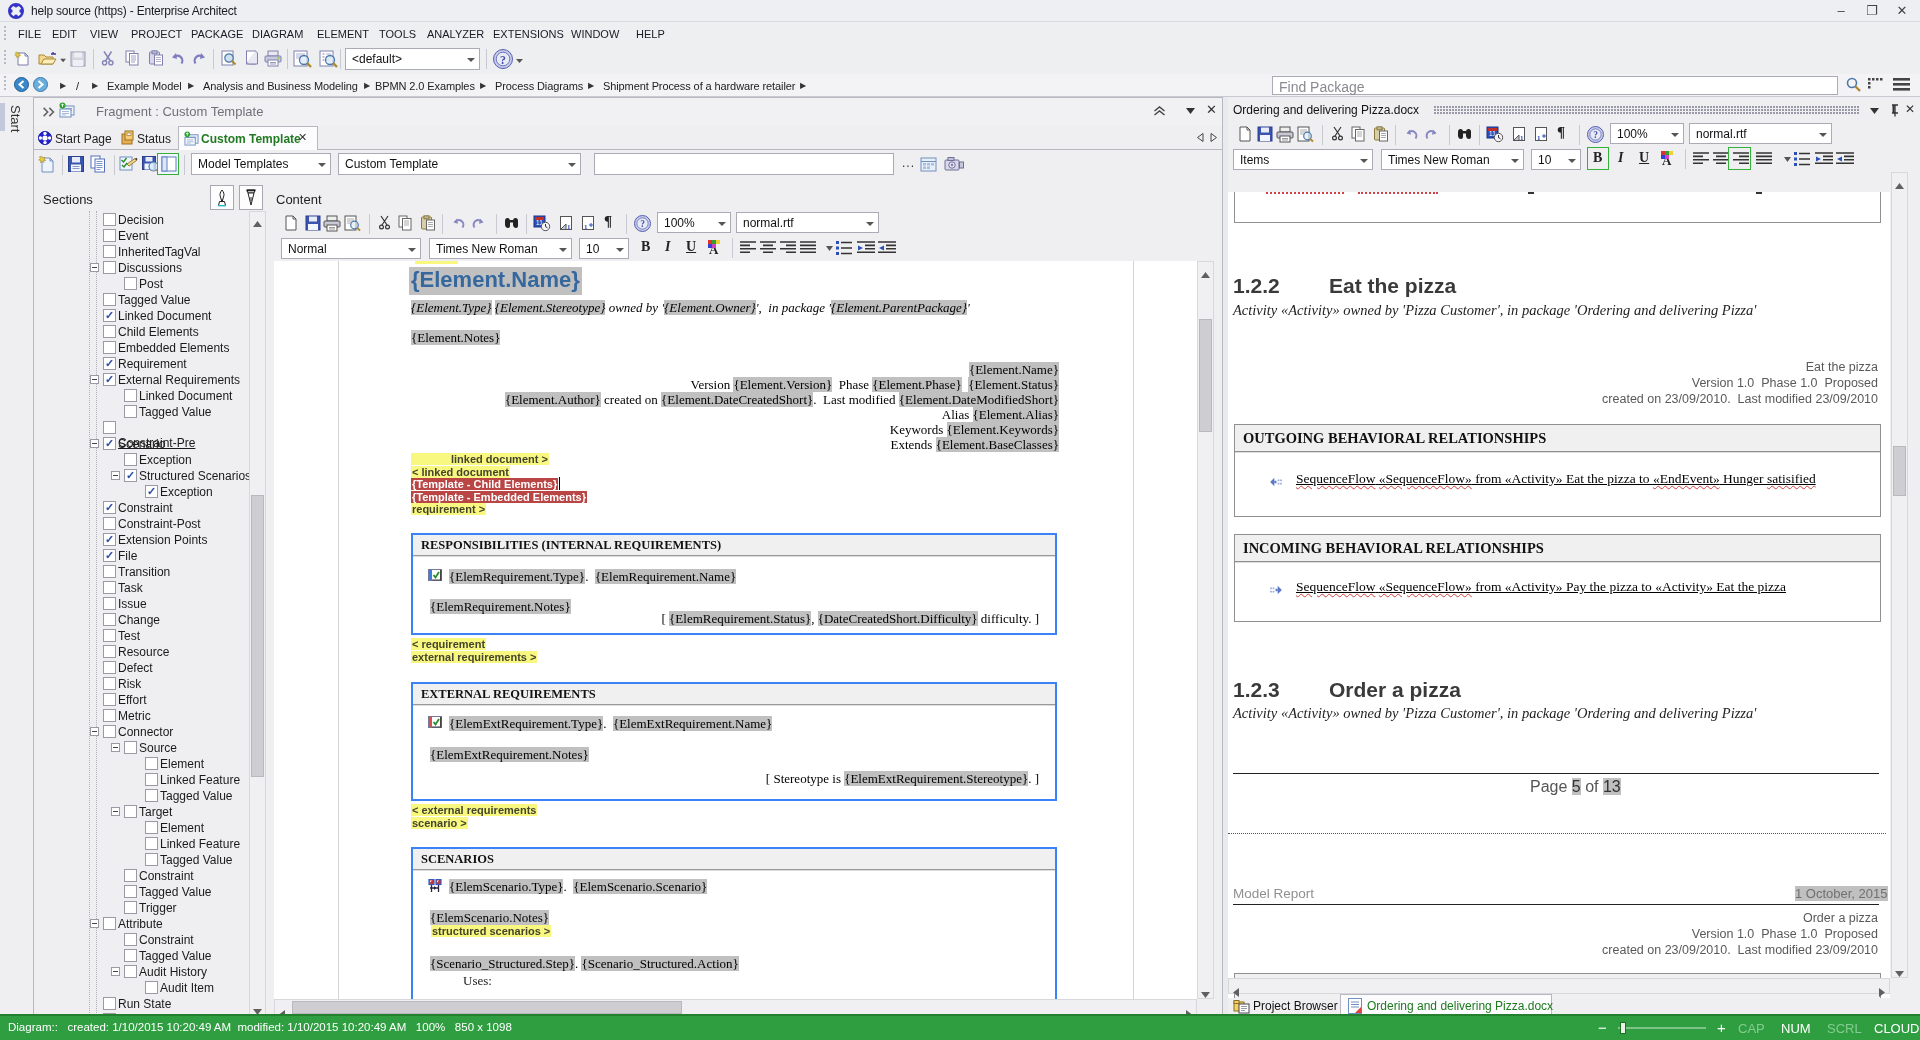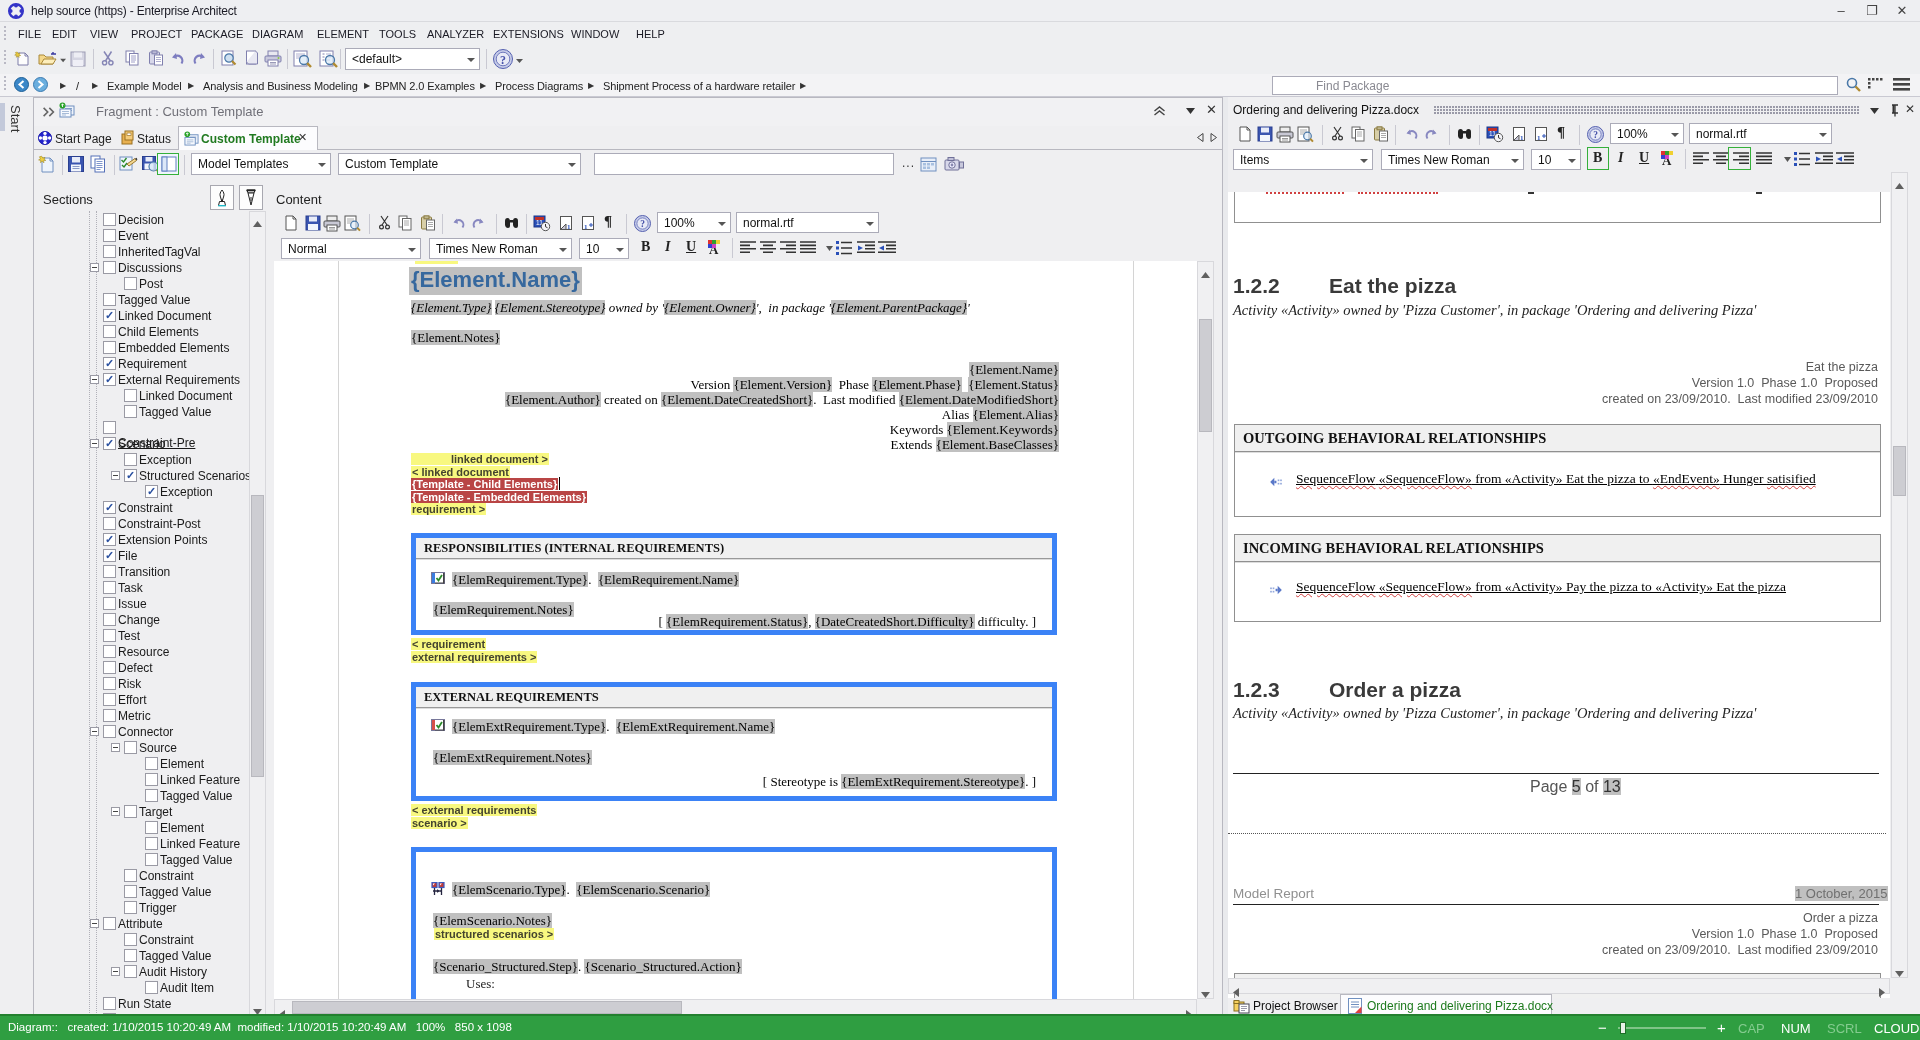--- a/index.html
+++ b/index.html
@@ -49,7 +49,7 @@
   background-size:4px 4px; }
 .navcirc { position:absolute; top:3px; }
 .findbox { position:absolute; left:1272px; top:2px; width:566px; height:19px; background:#fff; border:1px solid #ababb8; }
-.findbox span { position:absolute; left:6px; top:2px; font-size:12px; color:#8a8a92;margin-left:37px; }
+.findbox span { position:absolute; left:6px; top:2px; font-size:14px; color:#8a8a92; }
 .icon16 { position:absolute; }
 #fp-head { position:absolute; left:0; top:0; width:1188px; height:28px; background:#f1f1f3; }
 #fp-tabs { position:absolute; left:0; top:28px; width:1188px; height:24px; border-bottom:1px solid #b8b8c0; }

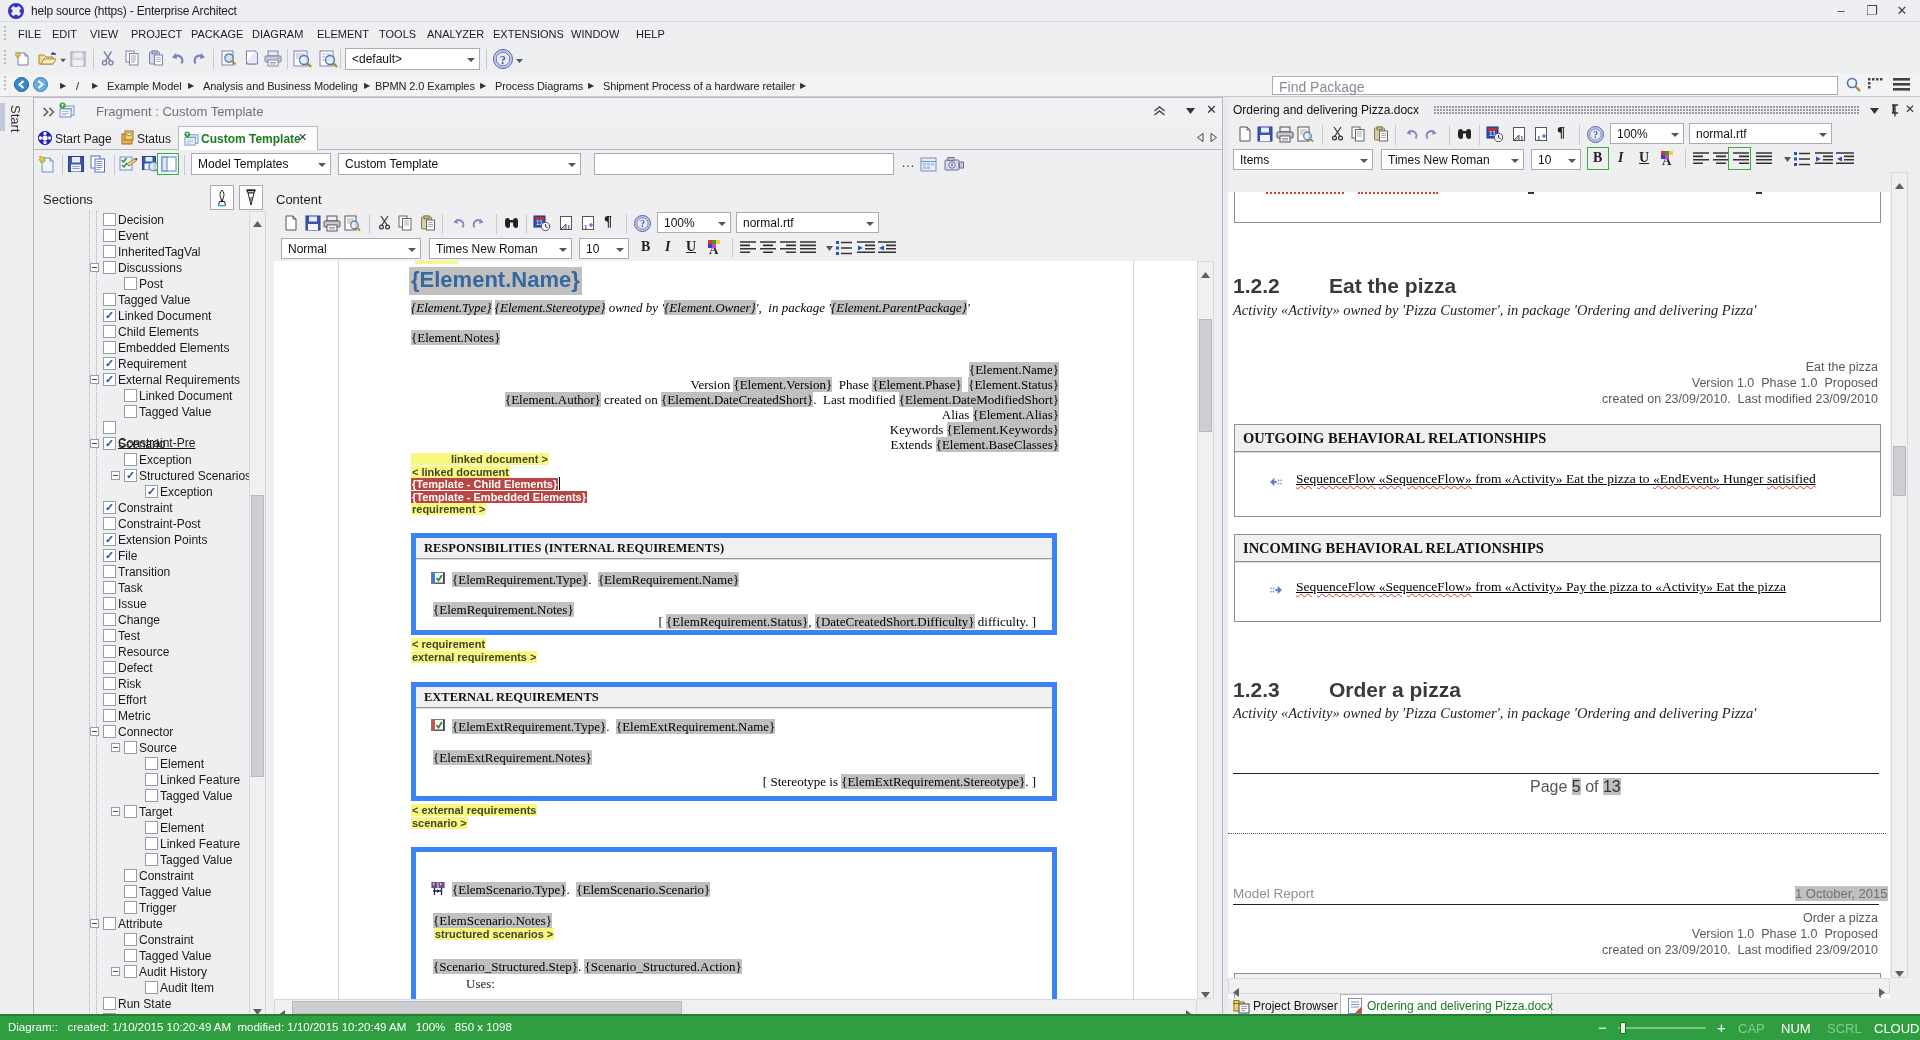--- a/index.html
+++ b/index.html
@@ -79,7 +79,7 @@
 .gf { background:#c0c0c0; }
 .yl { position:absolute; left:137px; font-size:11px; font-weight:bold; color:#44442e; background:#f8f880; white-space:nowrap; padding:0 1px; }
 .rl { position:absolute; left:137px; font-size:11px; font-weight:bold; color:#fff; background:#b94545; white-space:nowrap; padding:0 1px; }
-.dtable { position:absolute; left:137px; width:646px; border:5px solid #3b82f6; background:#fff; }
+.dtable { position:absolute; left:137px; width:646px; border:2px solid #3b82f6; background:#fff; }
 .dth { position:relative; height:21px; background:#f0f0f0; border-bottom:1px solid #999; box-shadow:0 1px 0 #ddd; font-family:"Liberation Serif",serif; font-weight:bold; font-size:12.5px; padding:3px 0 0 8px; color:#111; }
 #ct-vsb { position:absolute; left:923px; top:0; width:17px; height:738px; background:#f0f0f2; border:1px solid #d8d8dc; }
 #ct-hsb { position:absolute; left:0; top:788px; width:923px; height:16px; background:#f0f0f2; border:1px solid #d8d8dc; }

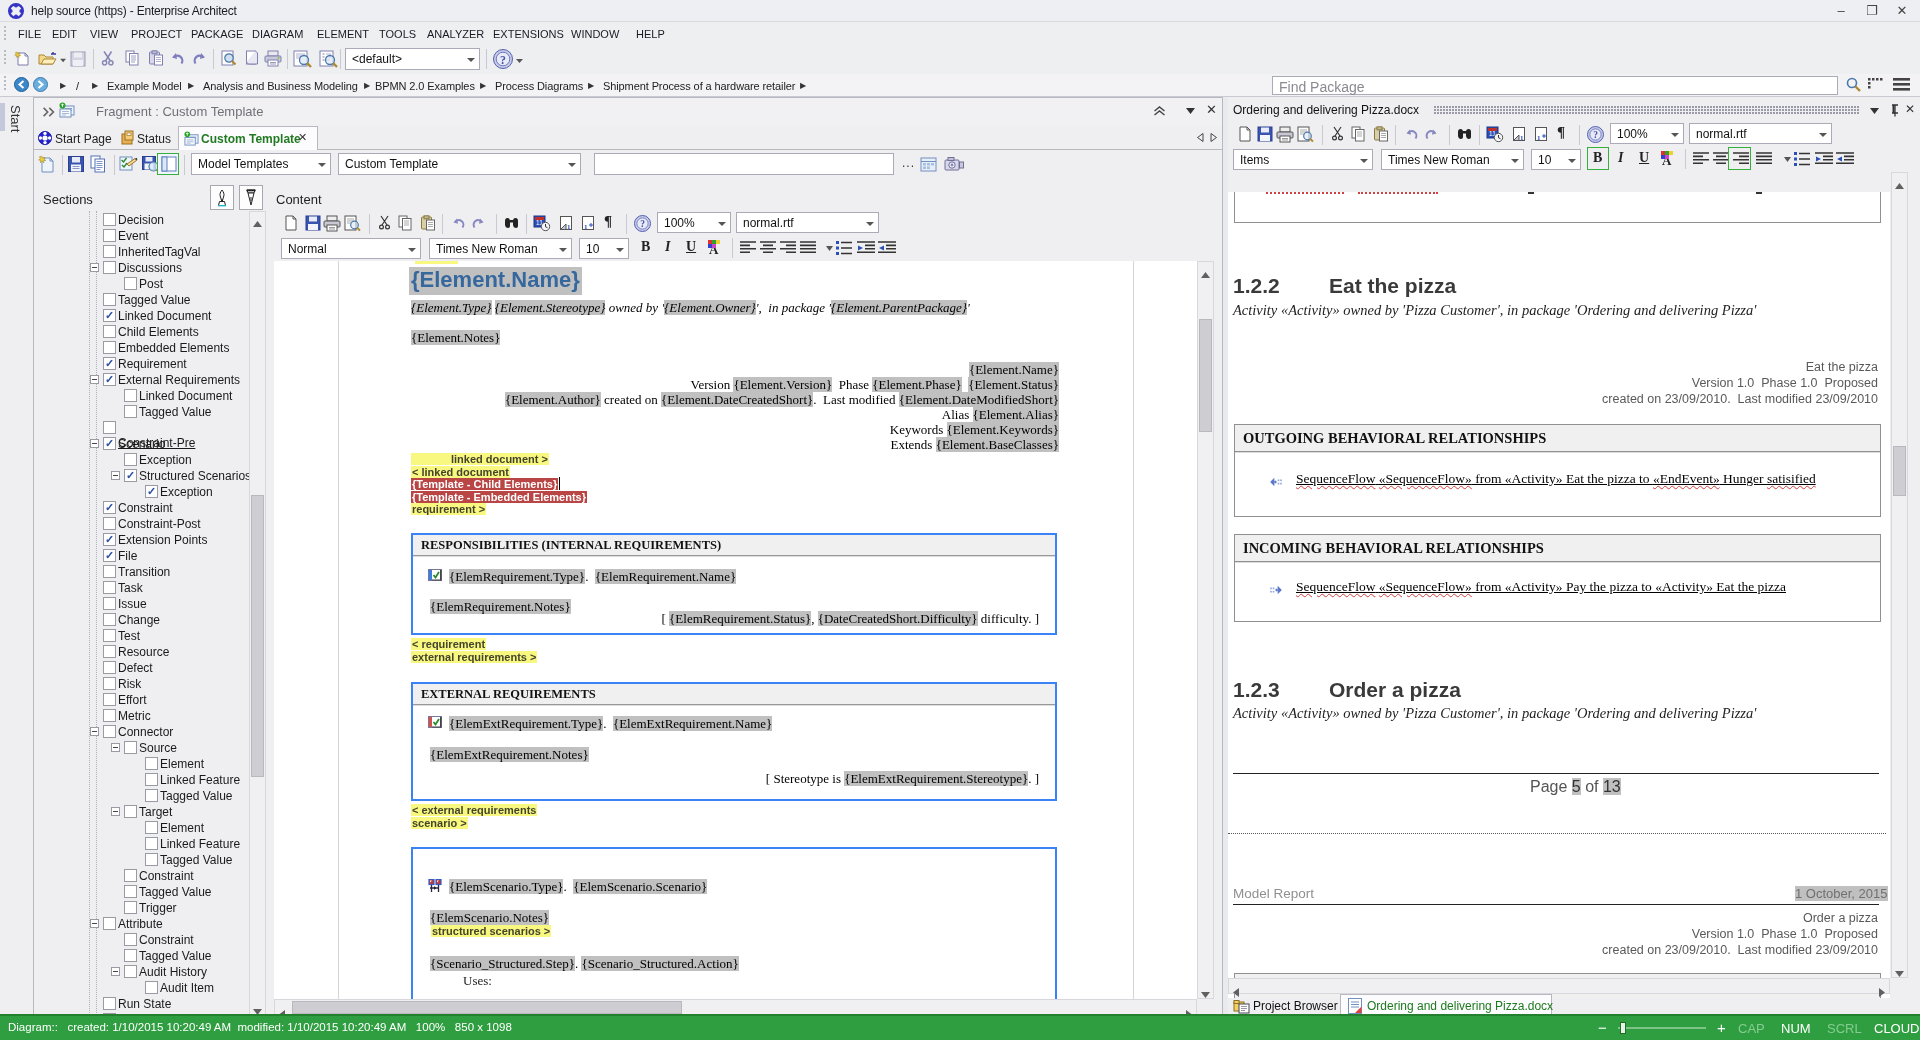--- a/index.html
+++ b/index.html
@@ -813,6 +813,7 @@
         <div class="yl" style="top:543px;">&lt; external requirements</div>
         <div class="yl" style="top:556px;">scenario &gt;</div>
         <div class="dtable" style="top:586px;height:202px;border-bottom:none;">
+          <div class="dth">SCENARIOS</div>
           <svg style="position:absolute;left:15px;top:30px;" width="14" height="14" viewBox="0 0 14 14">
               <g stroke="#252540" stroke-width="1.3" fill="none">
                 <path d="M3.5 5v8M10.5 5v8M2 9h4.5M8.5 9h2"></path>

